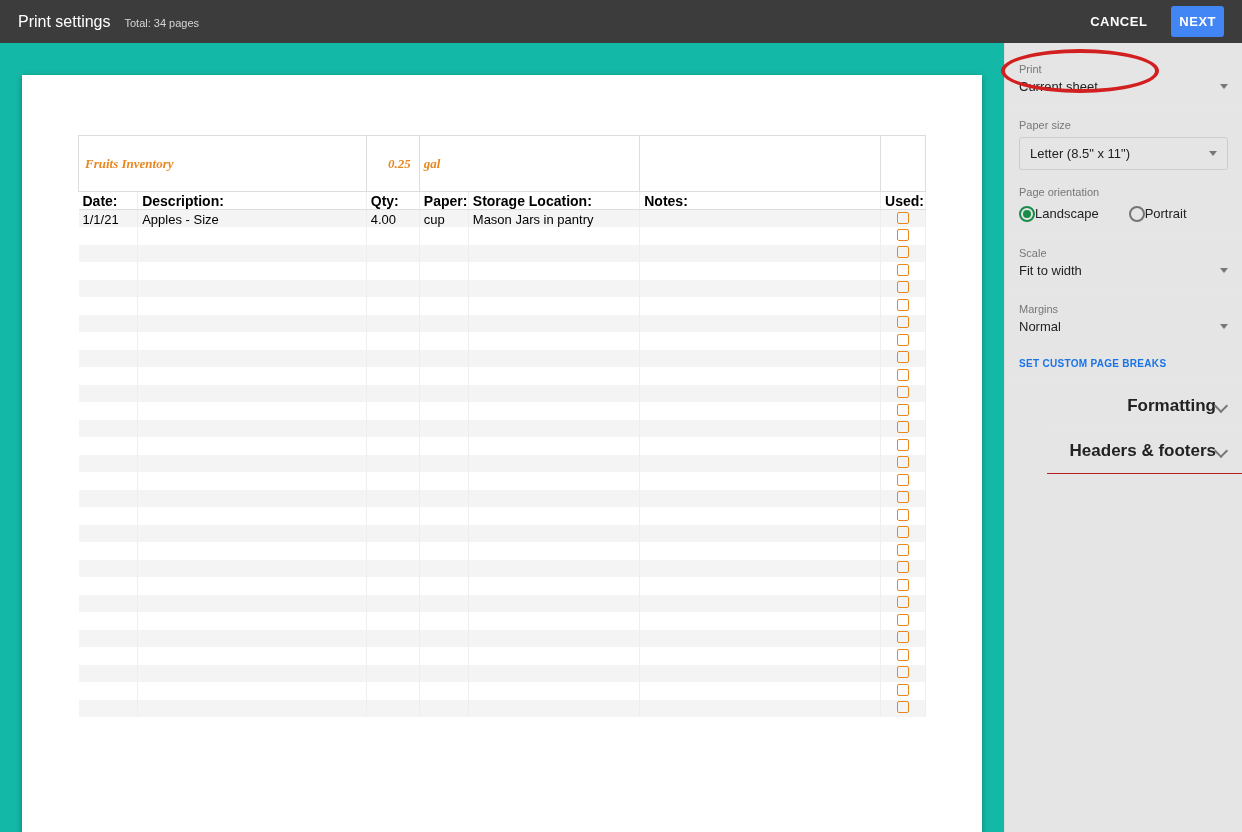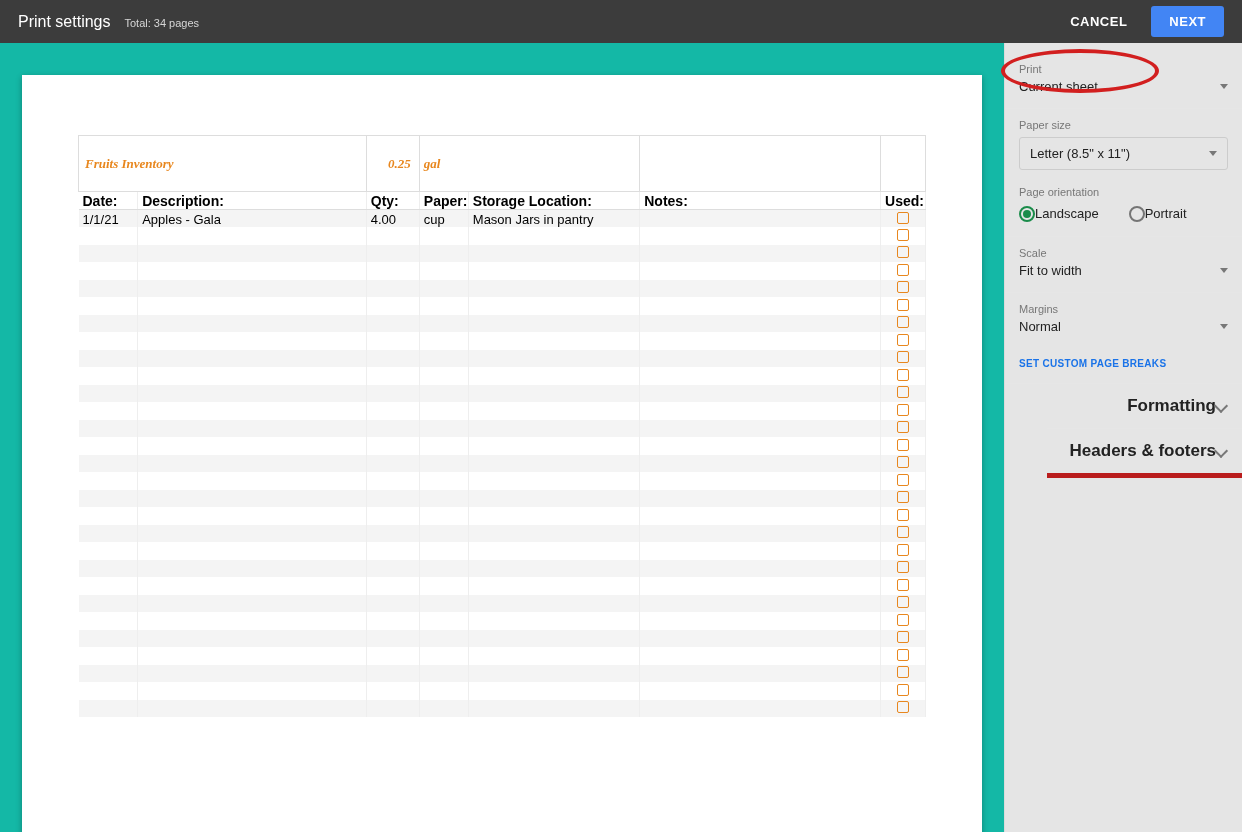--- a/index.html
+++ b/index.html
@@ -12,7 +12,7 @@
   .topbar-sub { font-size:11px; color:#d6d6d6; margin-left:14px; position:relative; top:1px;}
   .topbar-spacer { flex:1; }
   .btn-cancel { font-size:13px; font-weight:700; letter-spacing:0.5px; color:#fff; padding:8px 14px; cursor:pointer; }
-  .btn-next { font-size:13px; font-weight:700; letter-spacing:0.5px; color:#fff; background:#4285f4; padding:8px 18px; border-radius:3px; margin-left:10px; cursor:pointer;}
+  .btn-next { font-size:13px; font-weight:700; letter-spacing:0.5px; color:#fff; background:#4285f4; padding:8px 8px; border-radius:3px; margin-left:10px; cursor:pointer;}
 
   .main { flex:1; display:flex; min-height:0; }
   .preview-area { flex:1; background:#14b8a6; display:flex; justify-content:center; align-items:flex-start; padding:32px 0 0 0; overflow:hidden; }

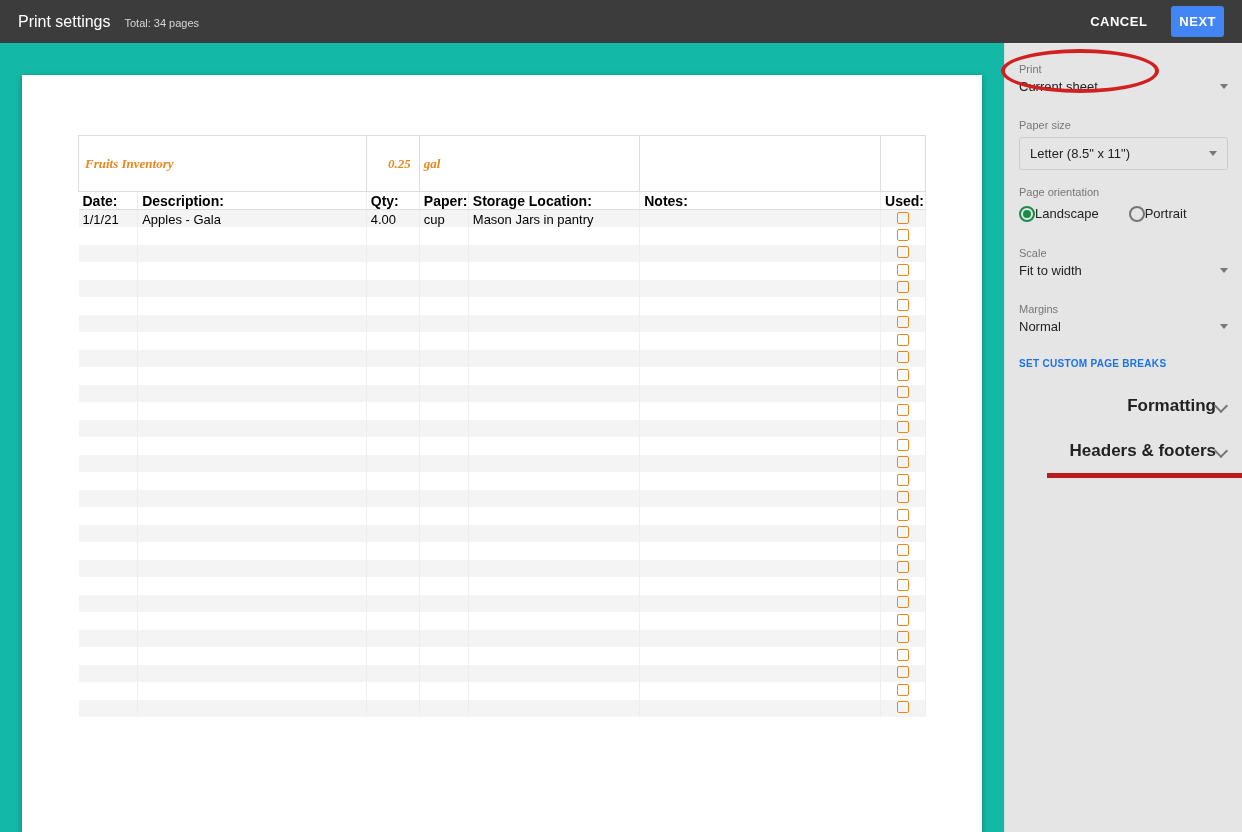--- a/index.html
+++ b/index.html
@@ -97,7 +97,7 @@
         <tbody id="sheet-body">
             <tr>
               <td class="body ">1/1/21</td>
-              <td class="body ">Apples - Gala</td>
+              <td class="body ">Apples - Size</td>
               <td class="body ">4.00</td>
               <td class="body ">cup</td>
               <td class="body ">Mason Jars in pantry</td>

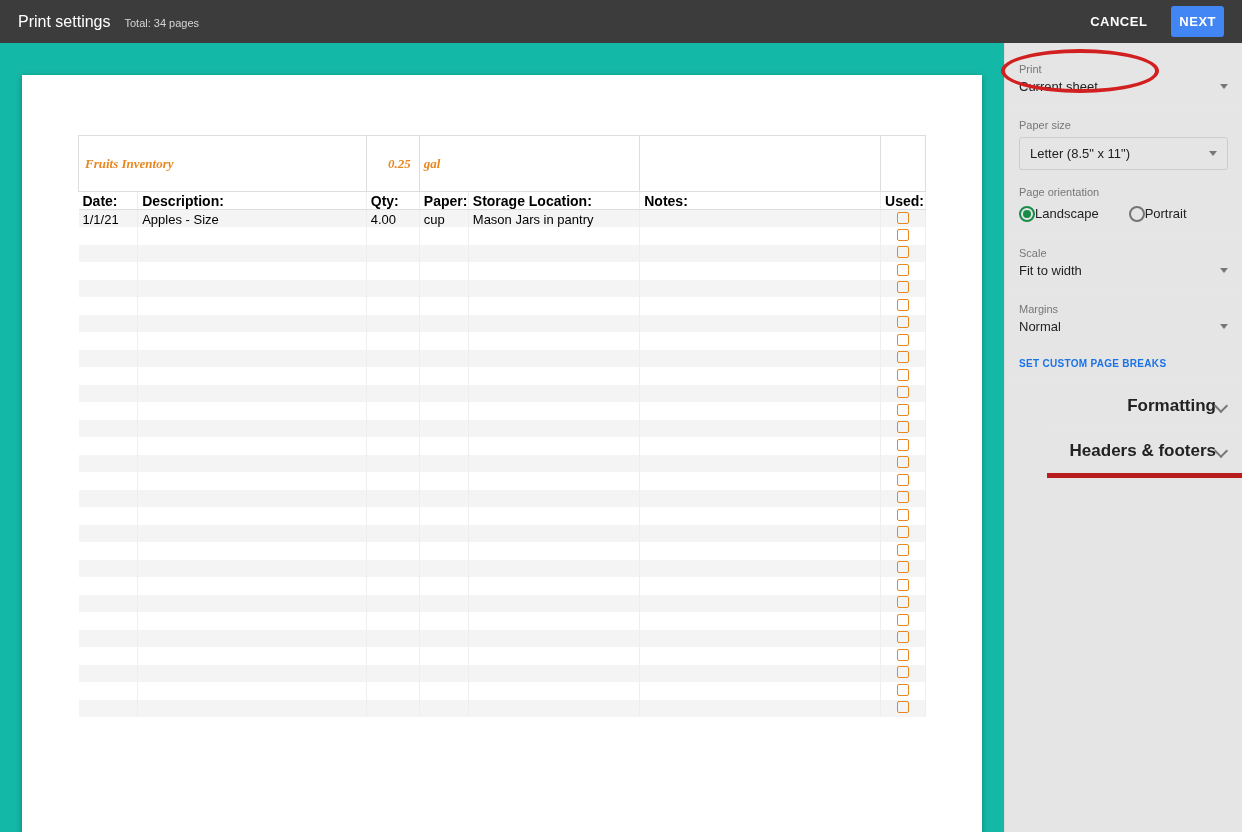--- a/index.html
+++ b/index.html
@@ -420,7 +420,7 @@
       <span>Formatting</span>
       <span class="chev"></span>
     </div>
-    <div class="exp-row" style="border-bottom:5px solid #b91c1c;margin-left:42px;">
+    <div class="exp-row" style="border-bottom:1px solid #b91c1c;margin-left:42px;">
       <span>Headers &amp; footers</span>
       <span class="chev"></span>
     </div>

